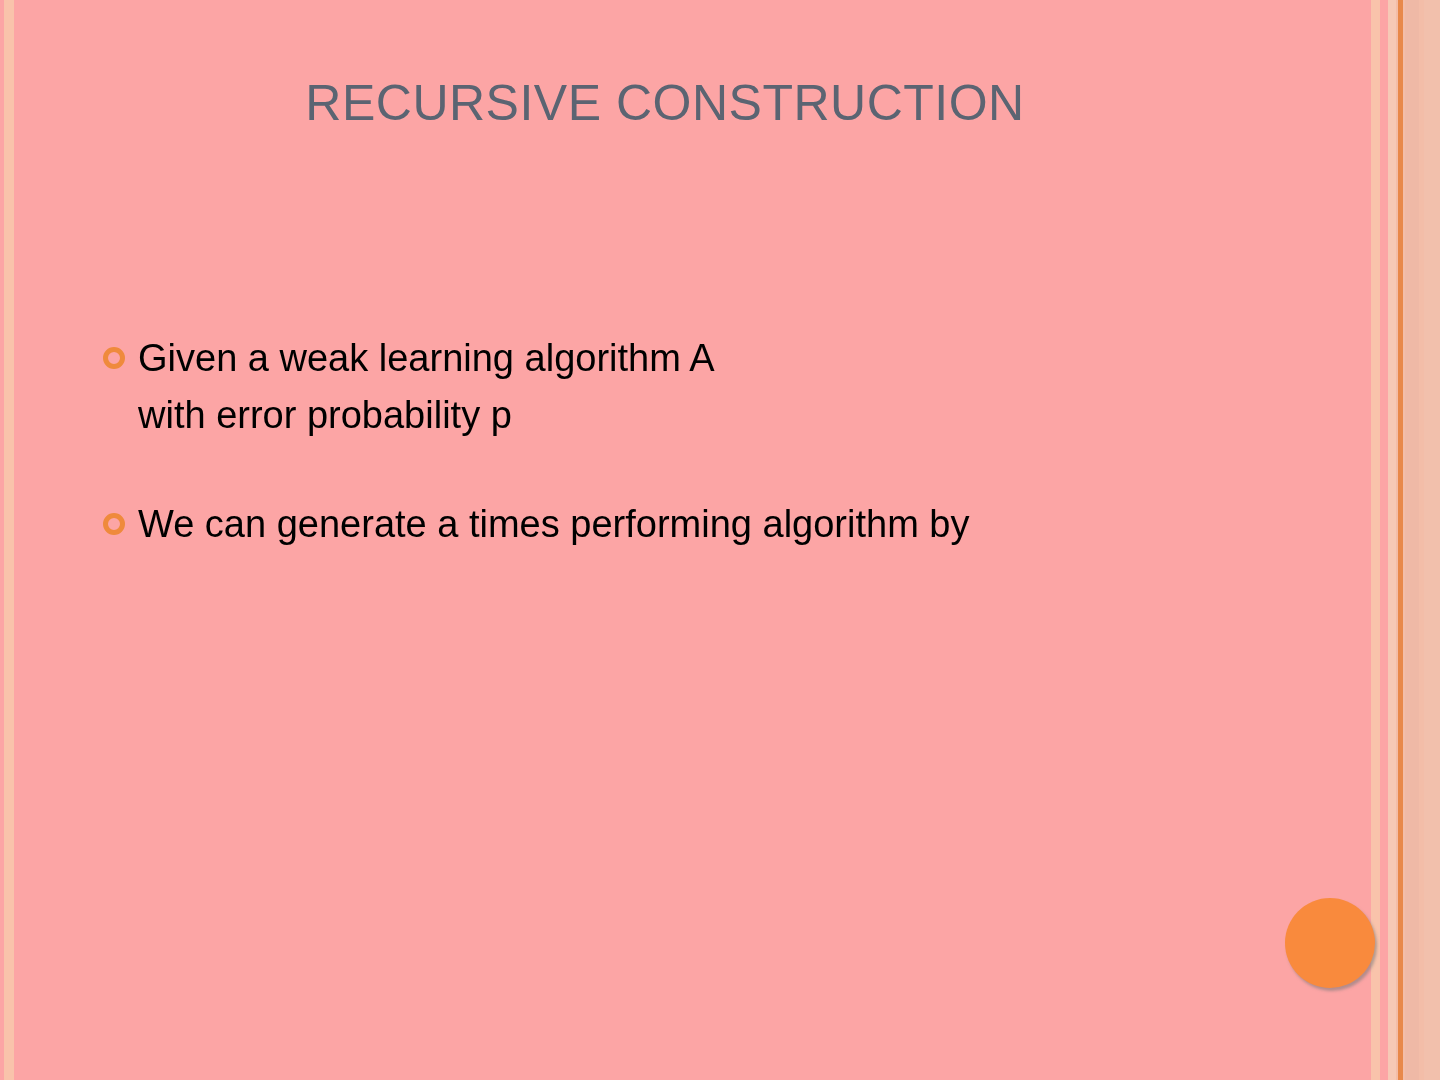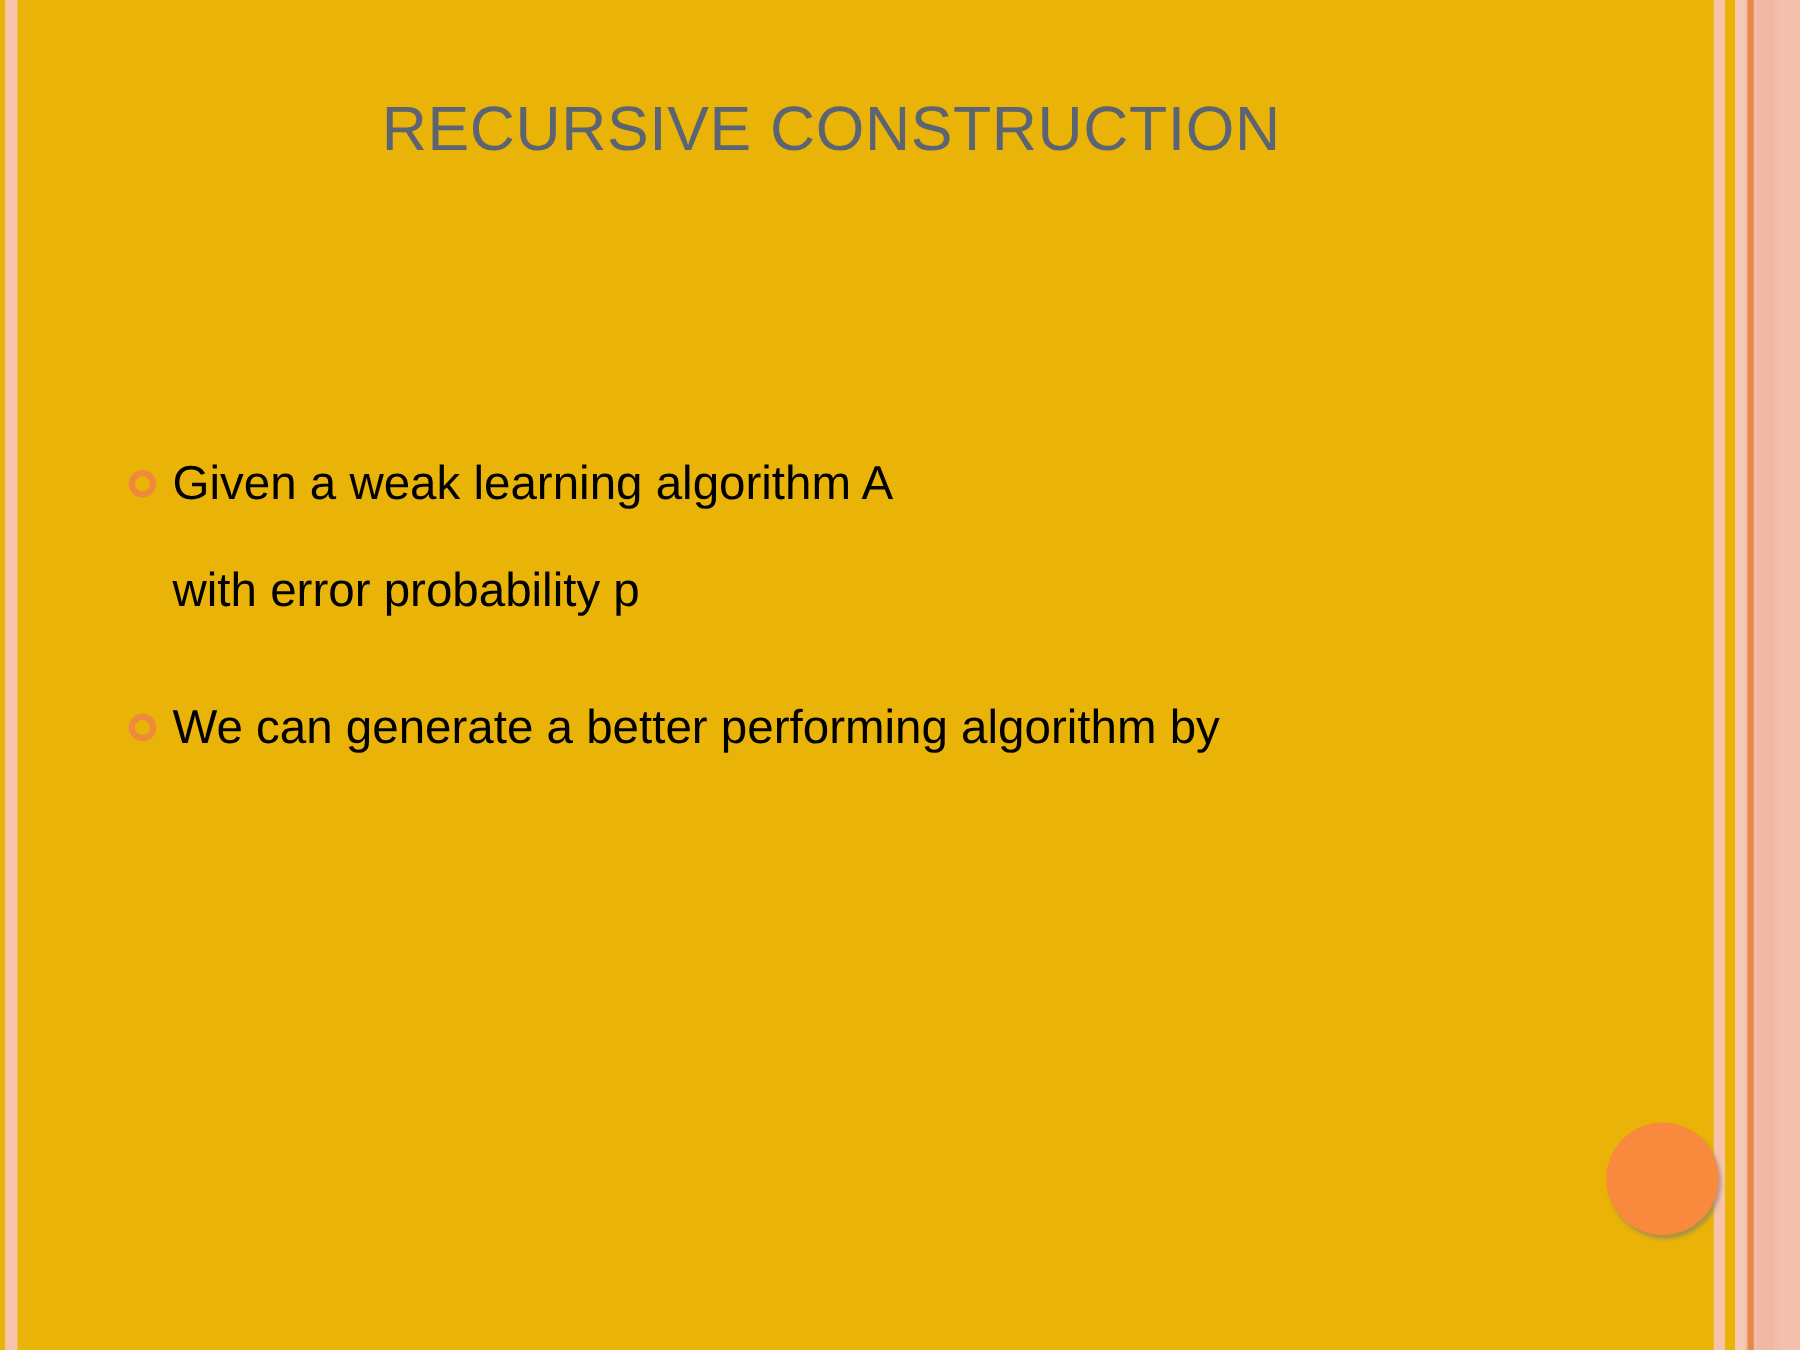--- a/index.html
+++ b/index.html
@@ -18,7 +18,7 @@
     position: relative;
     width: 1440px;
     height: 1080px;
-    background: #eab308;
+    background: #fca5a5;
     overflow: hidden;
   }
 

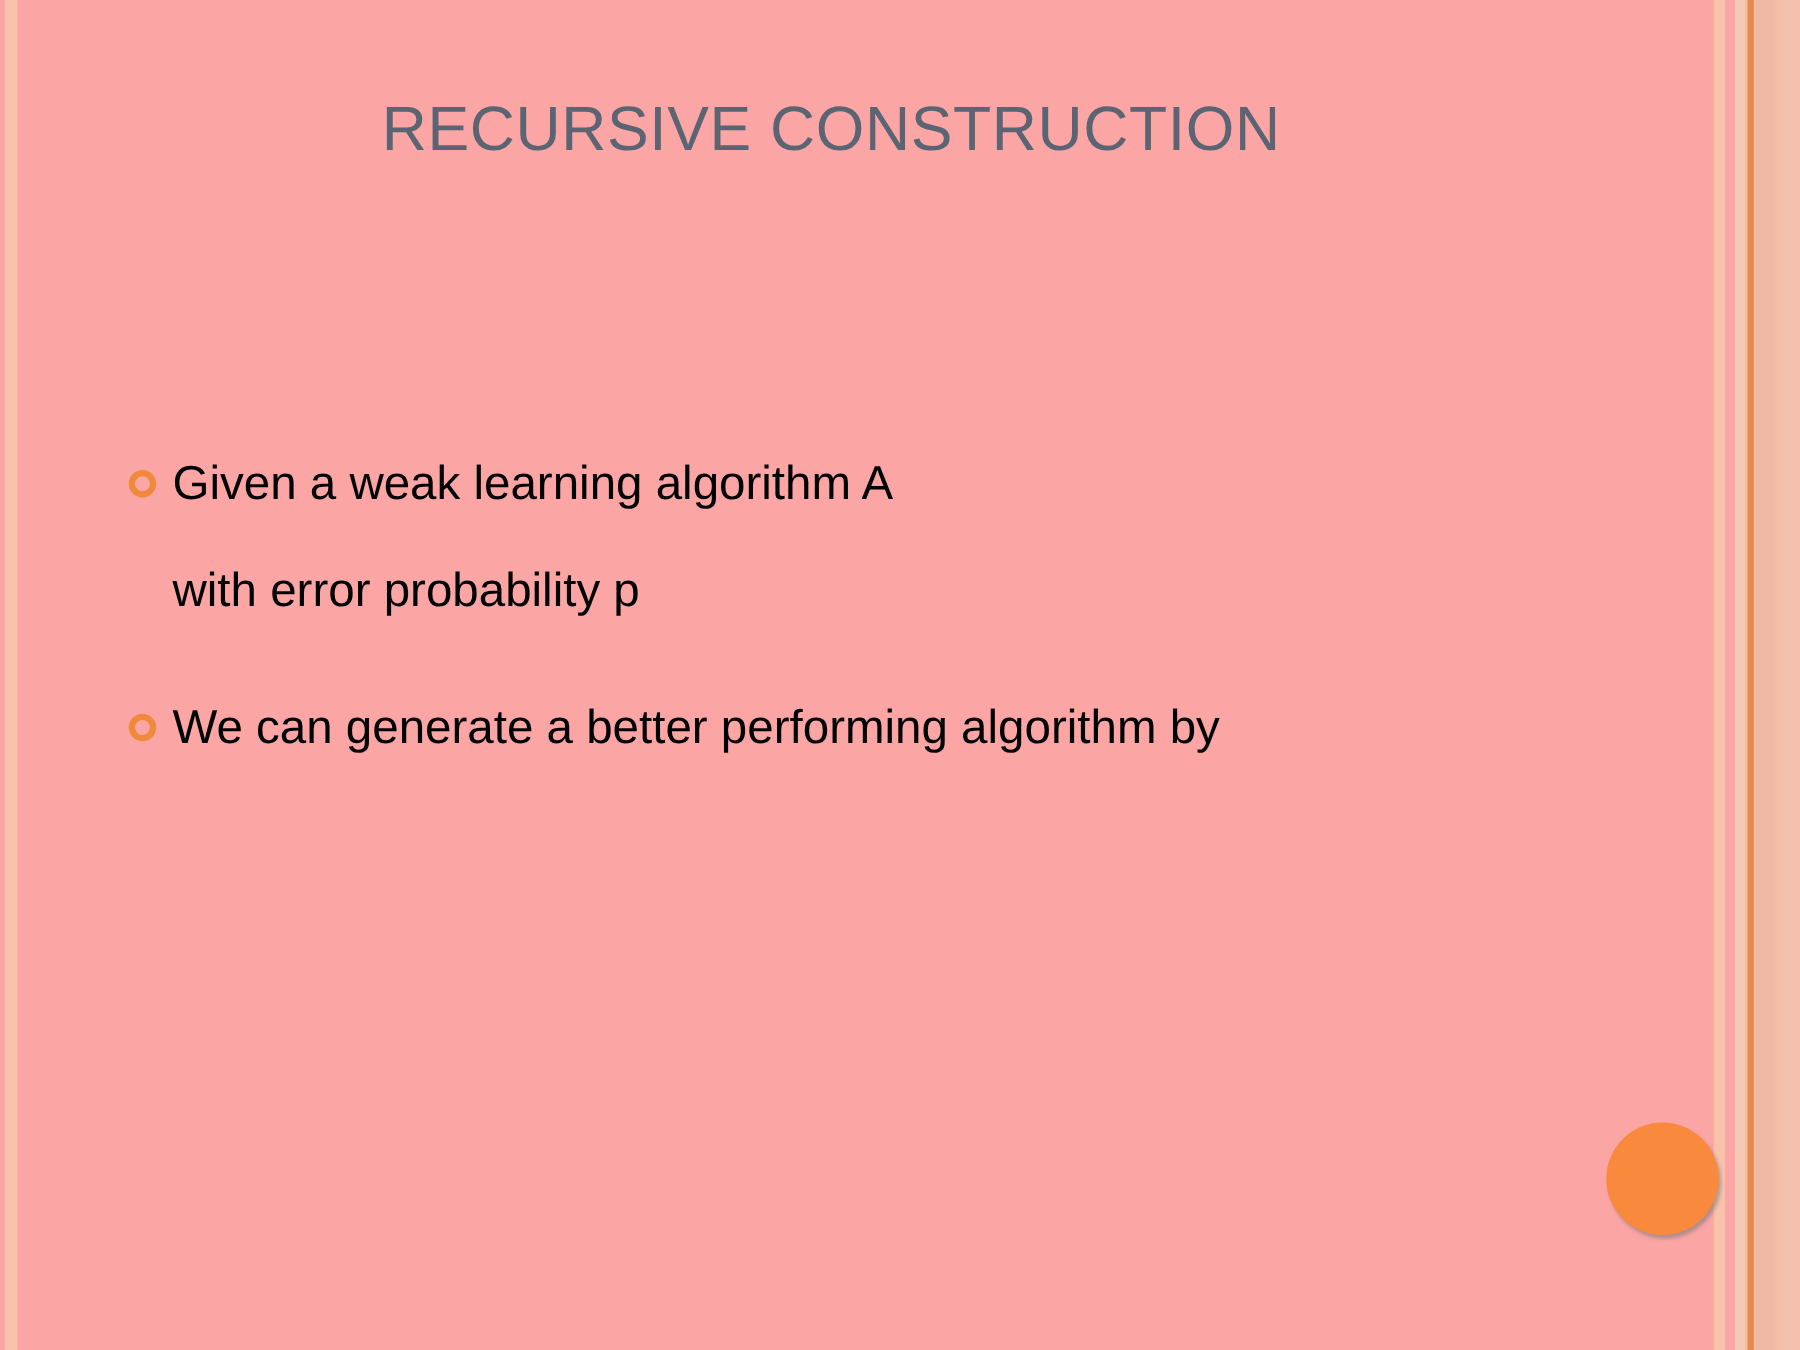--- a/index.html
+++ b/index.html
@@ -127,7 +127,7 @@
     box-sizing: content-box;
   }
 
-  .bullet-line { display: block; margin-top: 29px; }
+  .bullet-line { display: block; }
 
   
   .corner-circle {

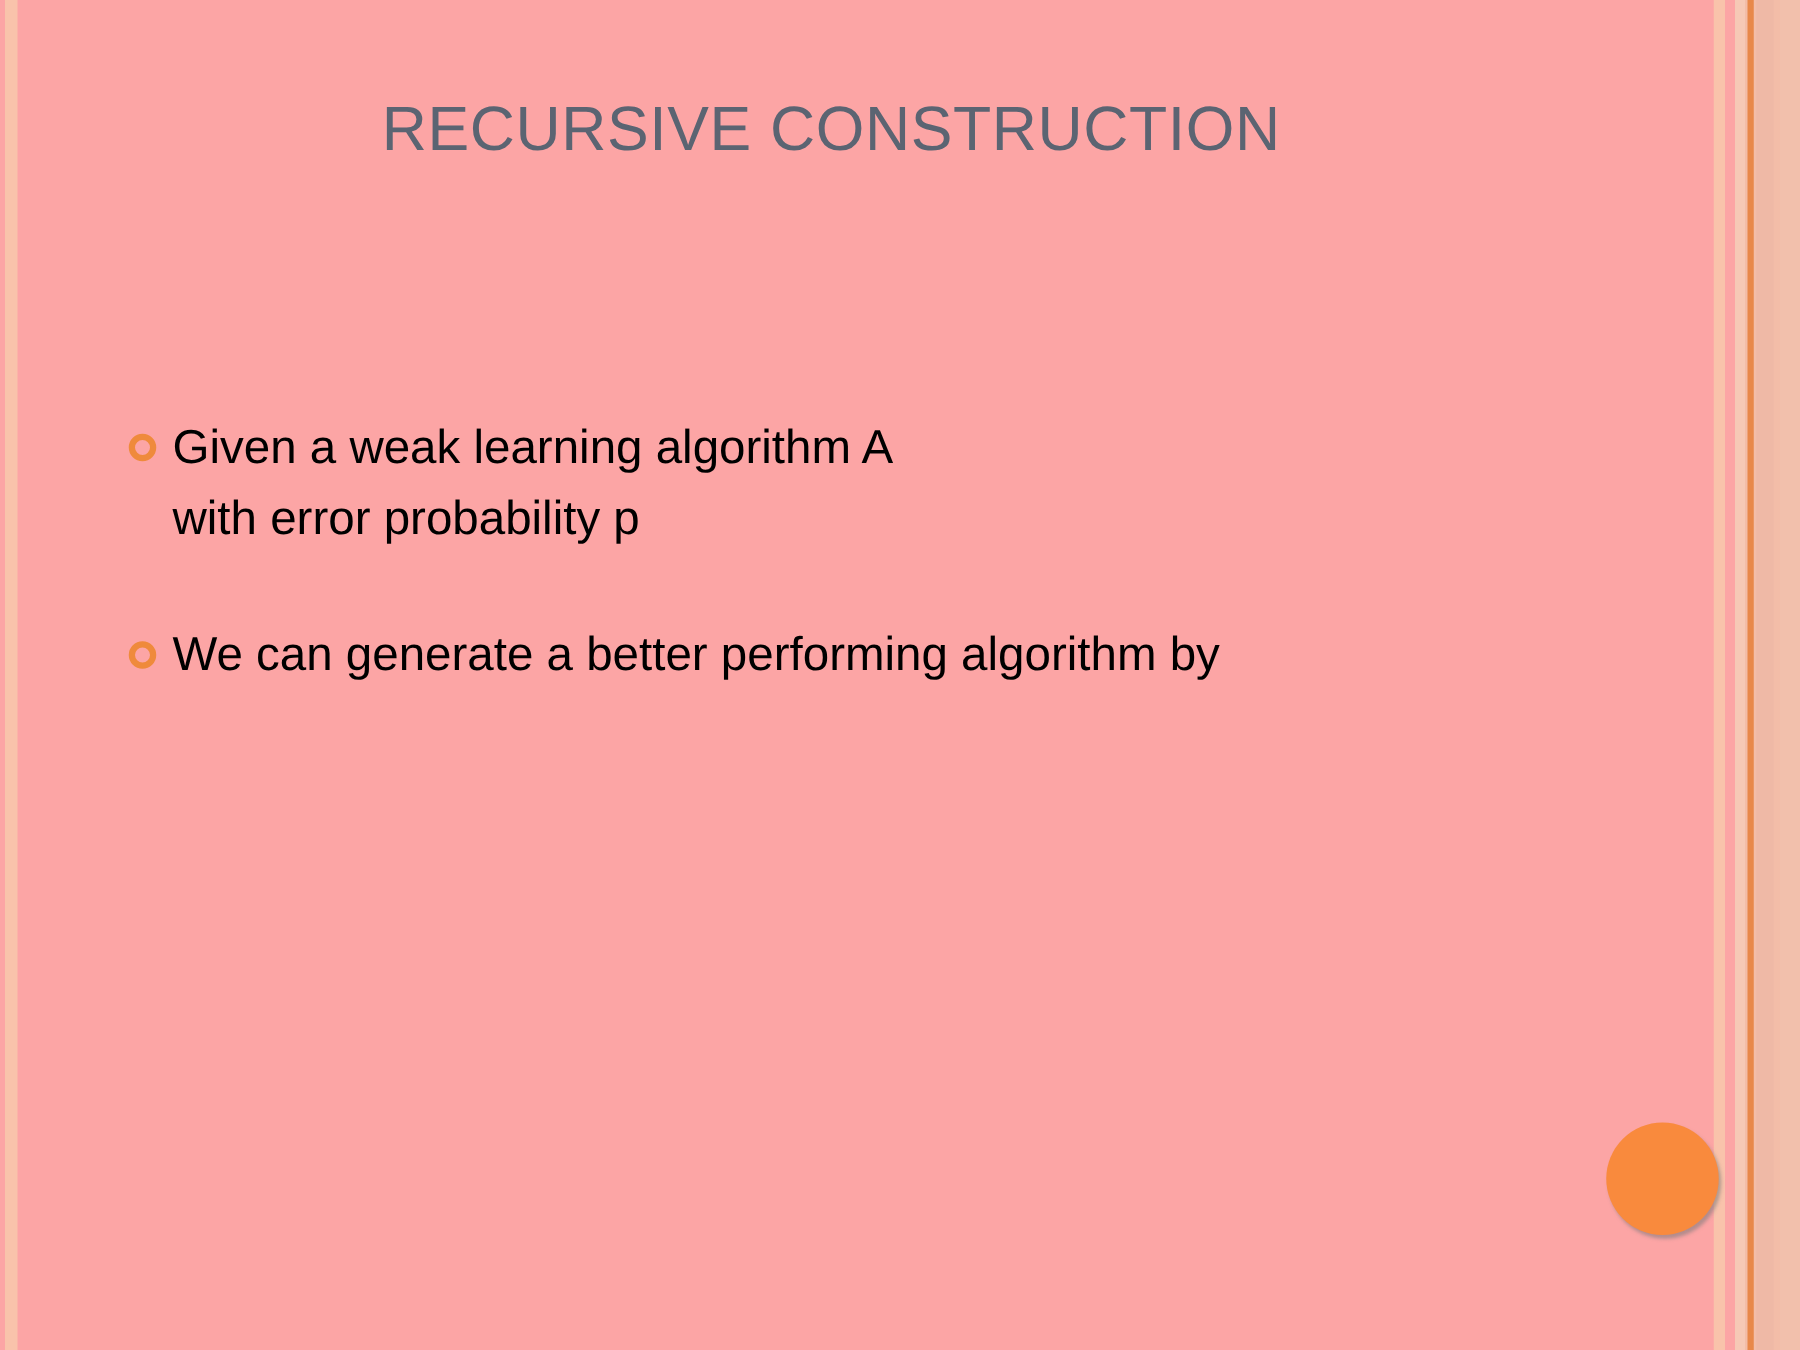--- a/index.html
+++ b/index.html
@@ -167,7 +167,7 @@
 
     <div class="bullet-item">
       <span class="bullet-marker"></span>
-      <span class="bullet-line">We can generate a better performing algorithm by</span>
+      <span class="bullet-line">We can generate a times performing algorithm by</span>
     </div>
 
   </div>

